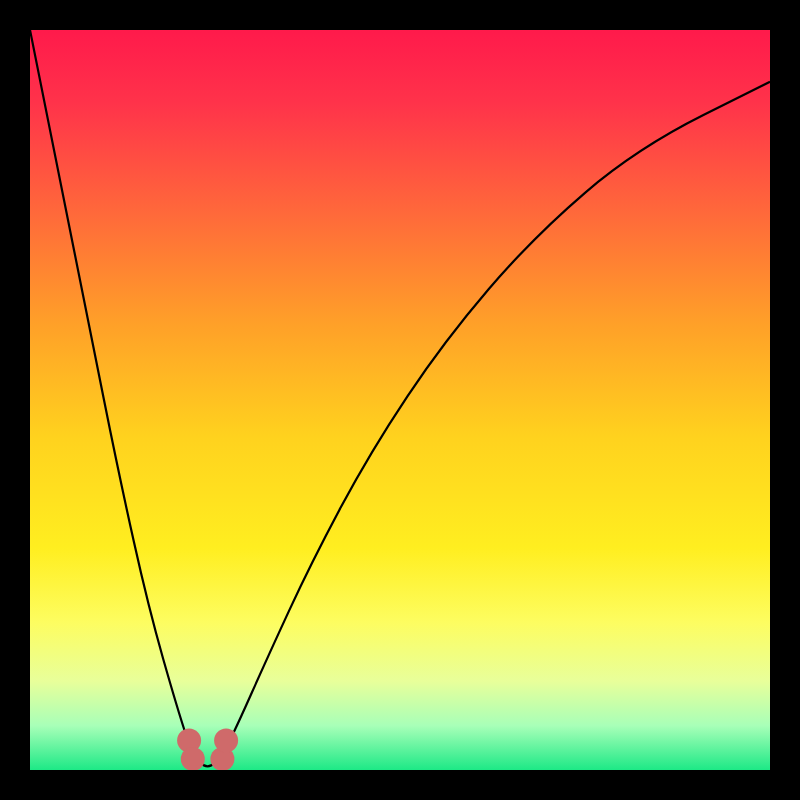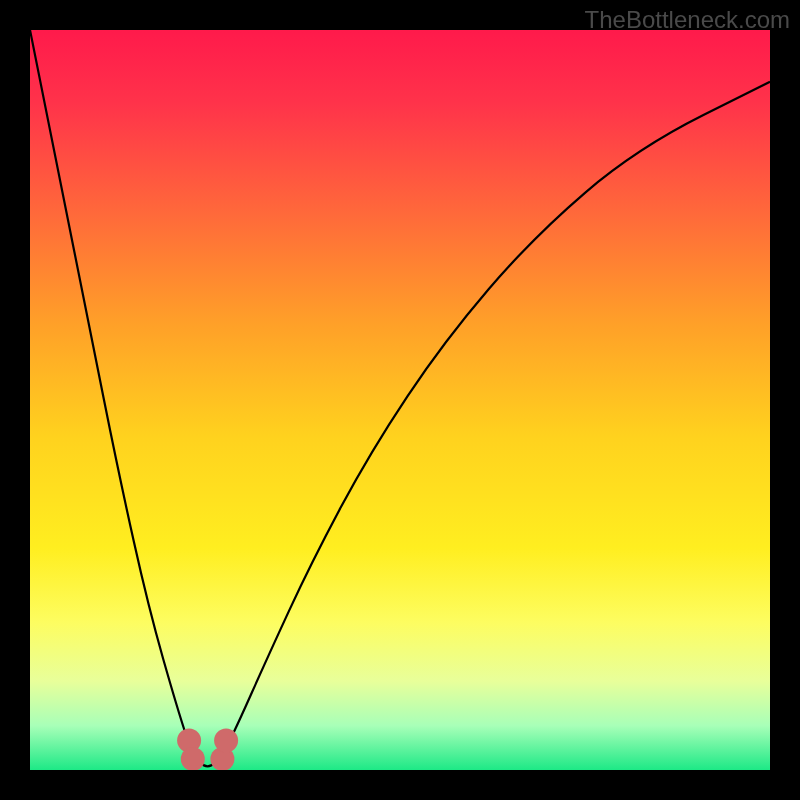--- a/index.html
+++ b/index.html
@@ -12,7 +12,6 @@
 <body>
 
 <div class="frame">
-  <div class="watermark">TheBottleneck.com</div>
   <div class="plot">
     <svg id="svg" width="740" height="740" viewBox="0 0 740 740">
         <defs>

